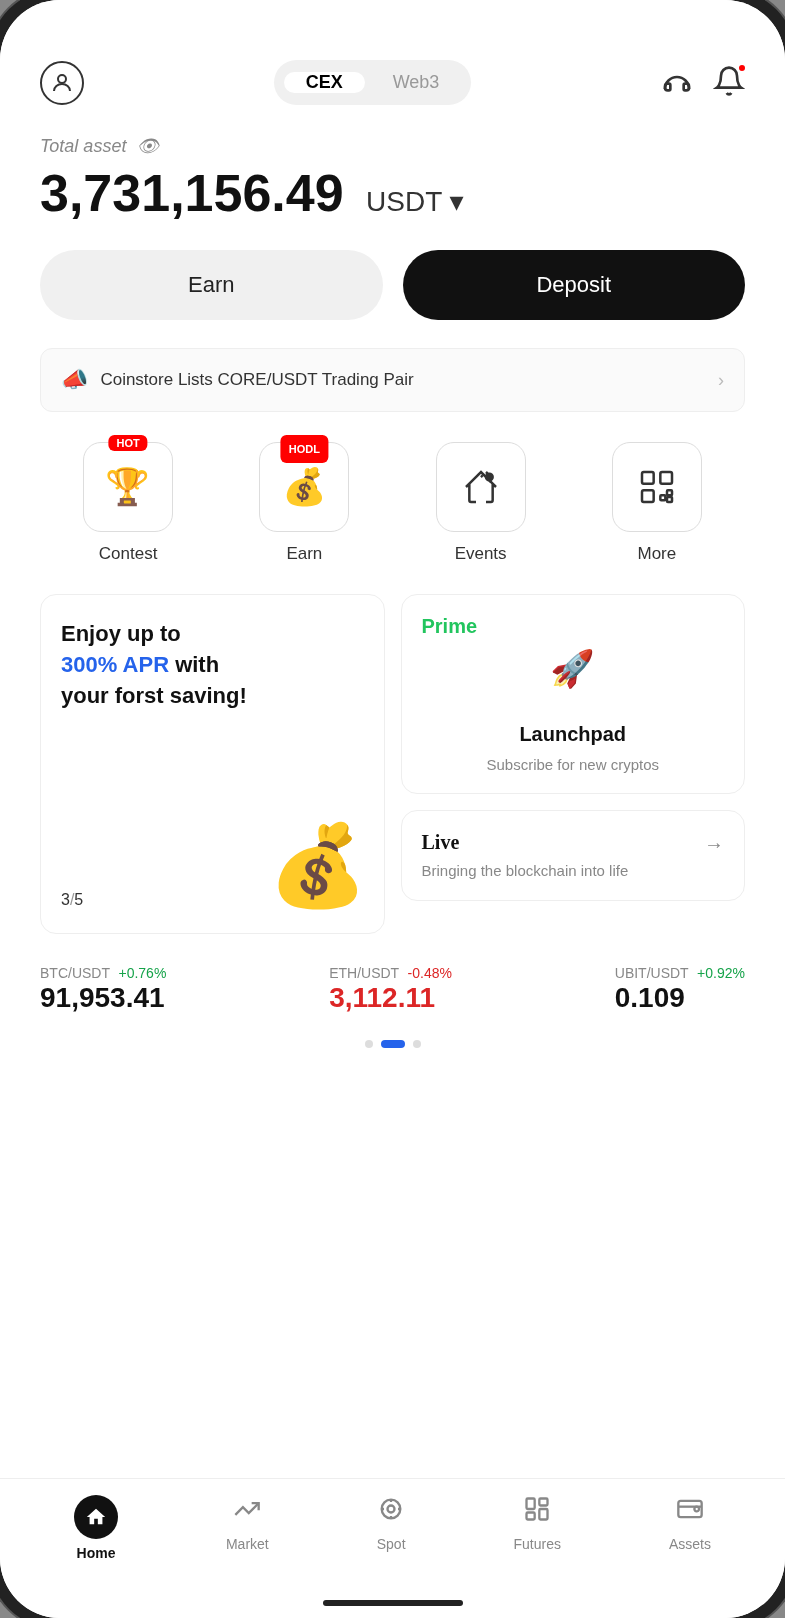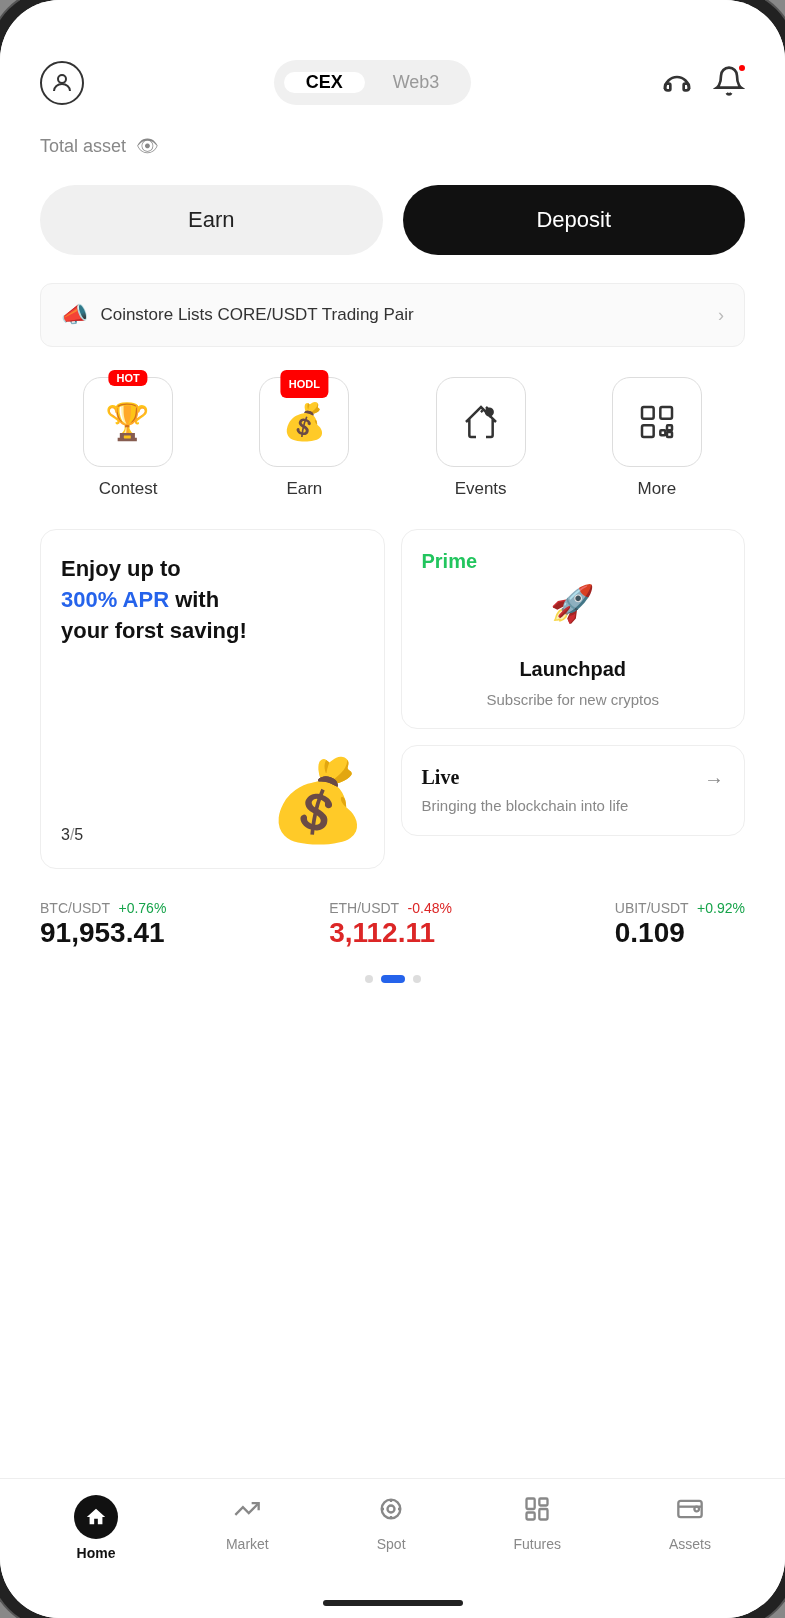--- a/index.html
+++ b/index.html
@@ -99,6 +99,7 @@
       color: #888;
       font-size: 18px;
       margin-bottom: 8px;
+      font-style: italic;
     }
     .asset-amount {
       font-size: 52px;

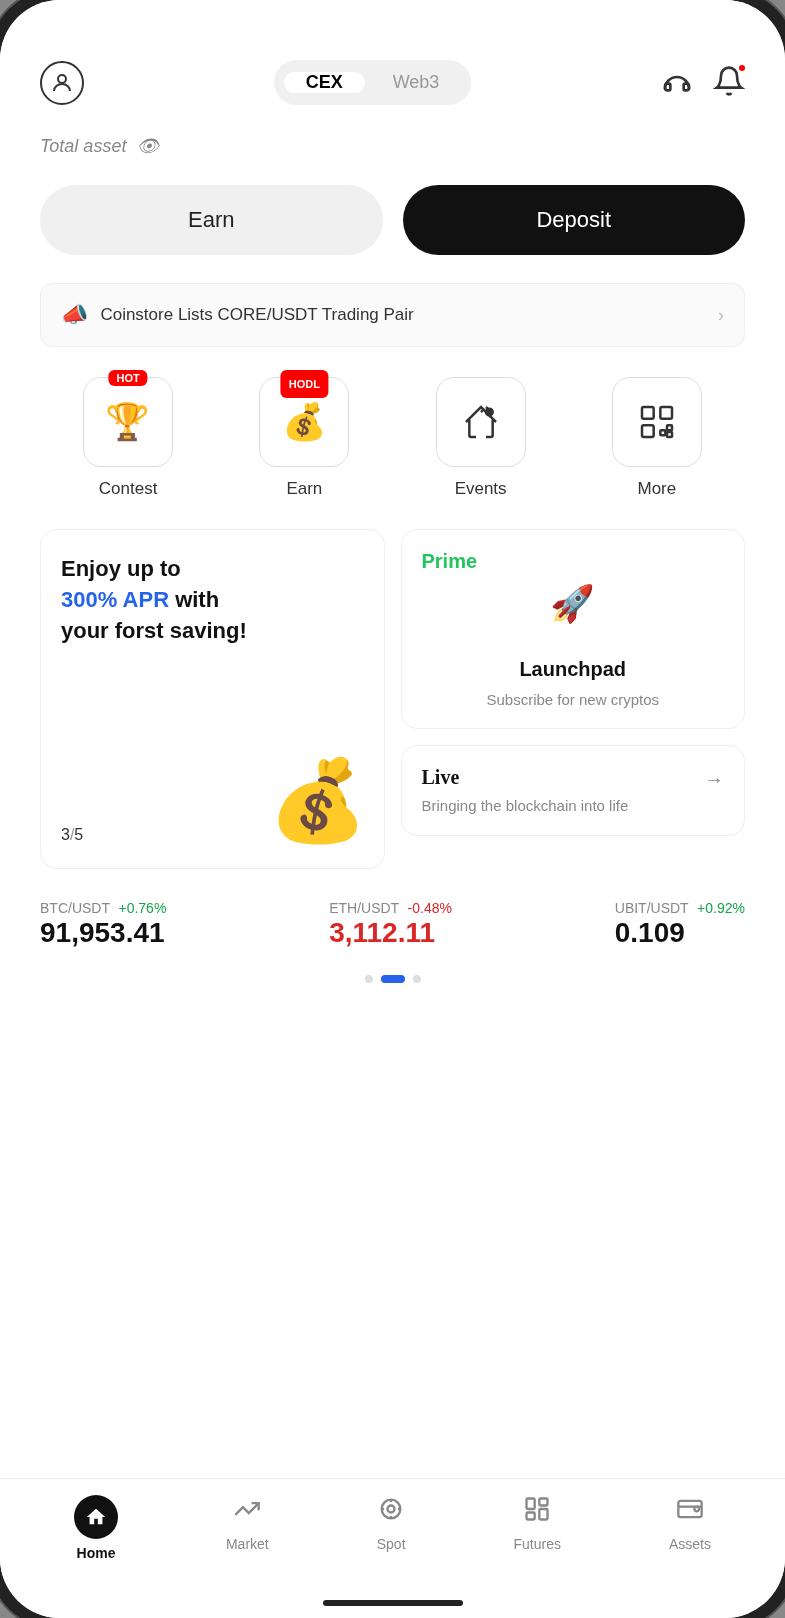--- a/index.html
+++ b/index.html
@@ -466,6 +466,13 @@
         <span>Total asset</span>
         <span class="eye-icon">👁</span>
       </div>
+      <div class="asset-amount">
+        <span>3,731,156.49</span>
+        <span class="asset-currency">
+          <span>USDT</span>
+          <span>▾</span>
+        </span>
+      </div>
     </div>
 
     <div class="action-buttons">

